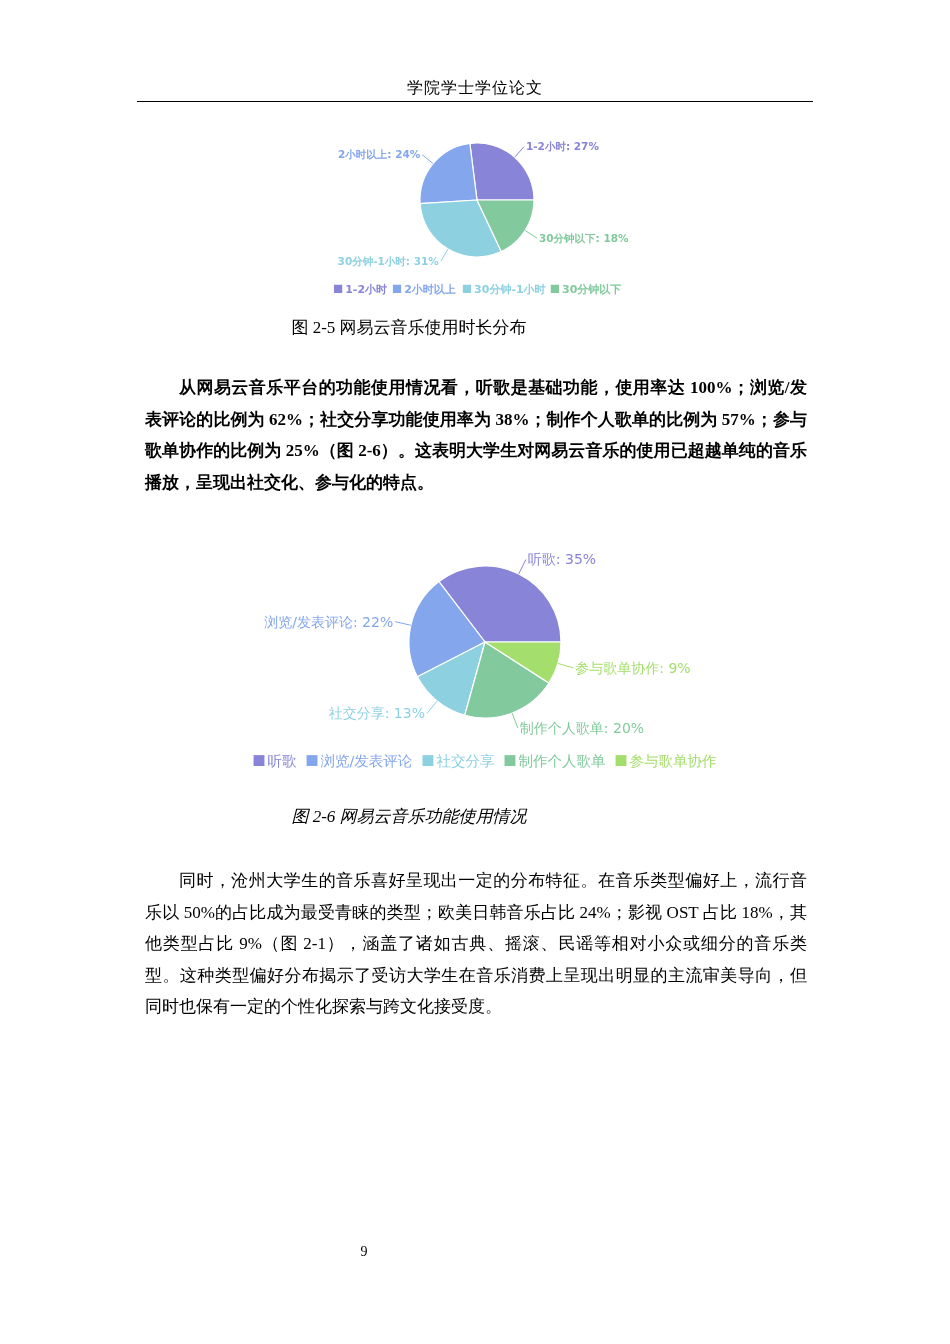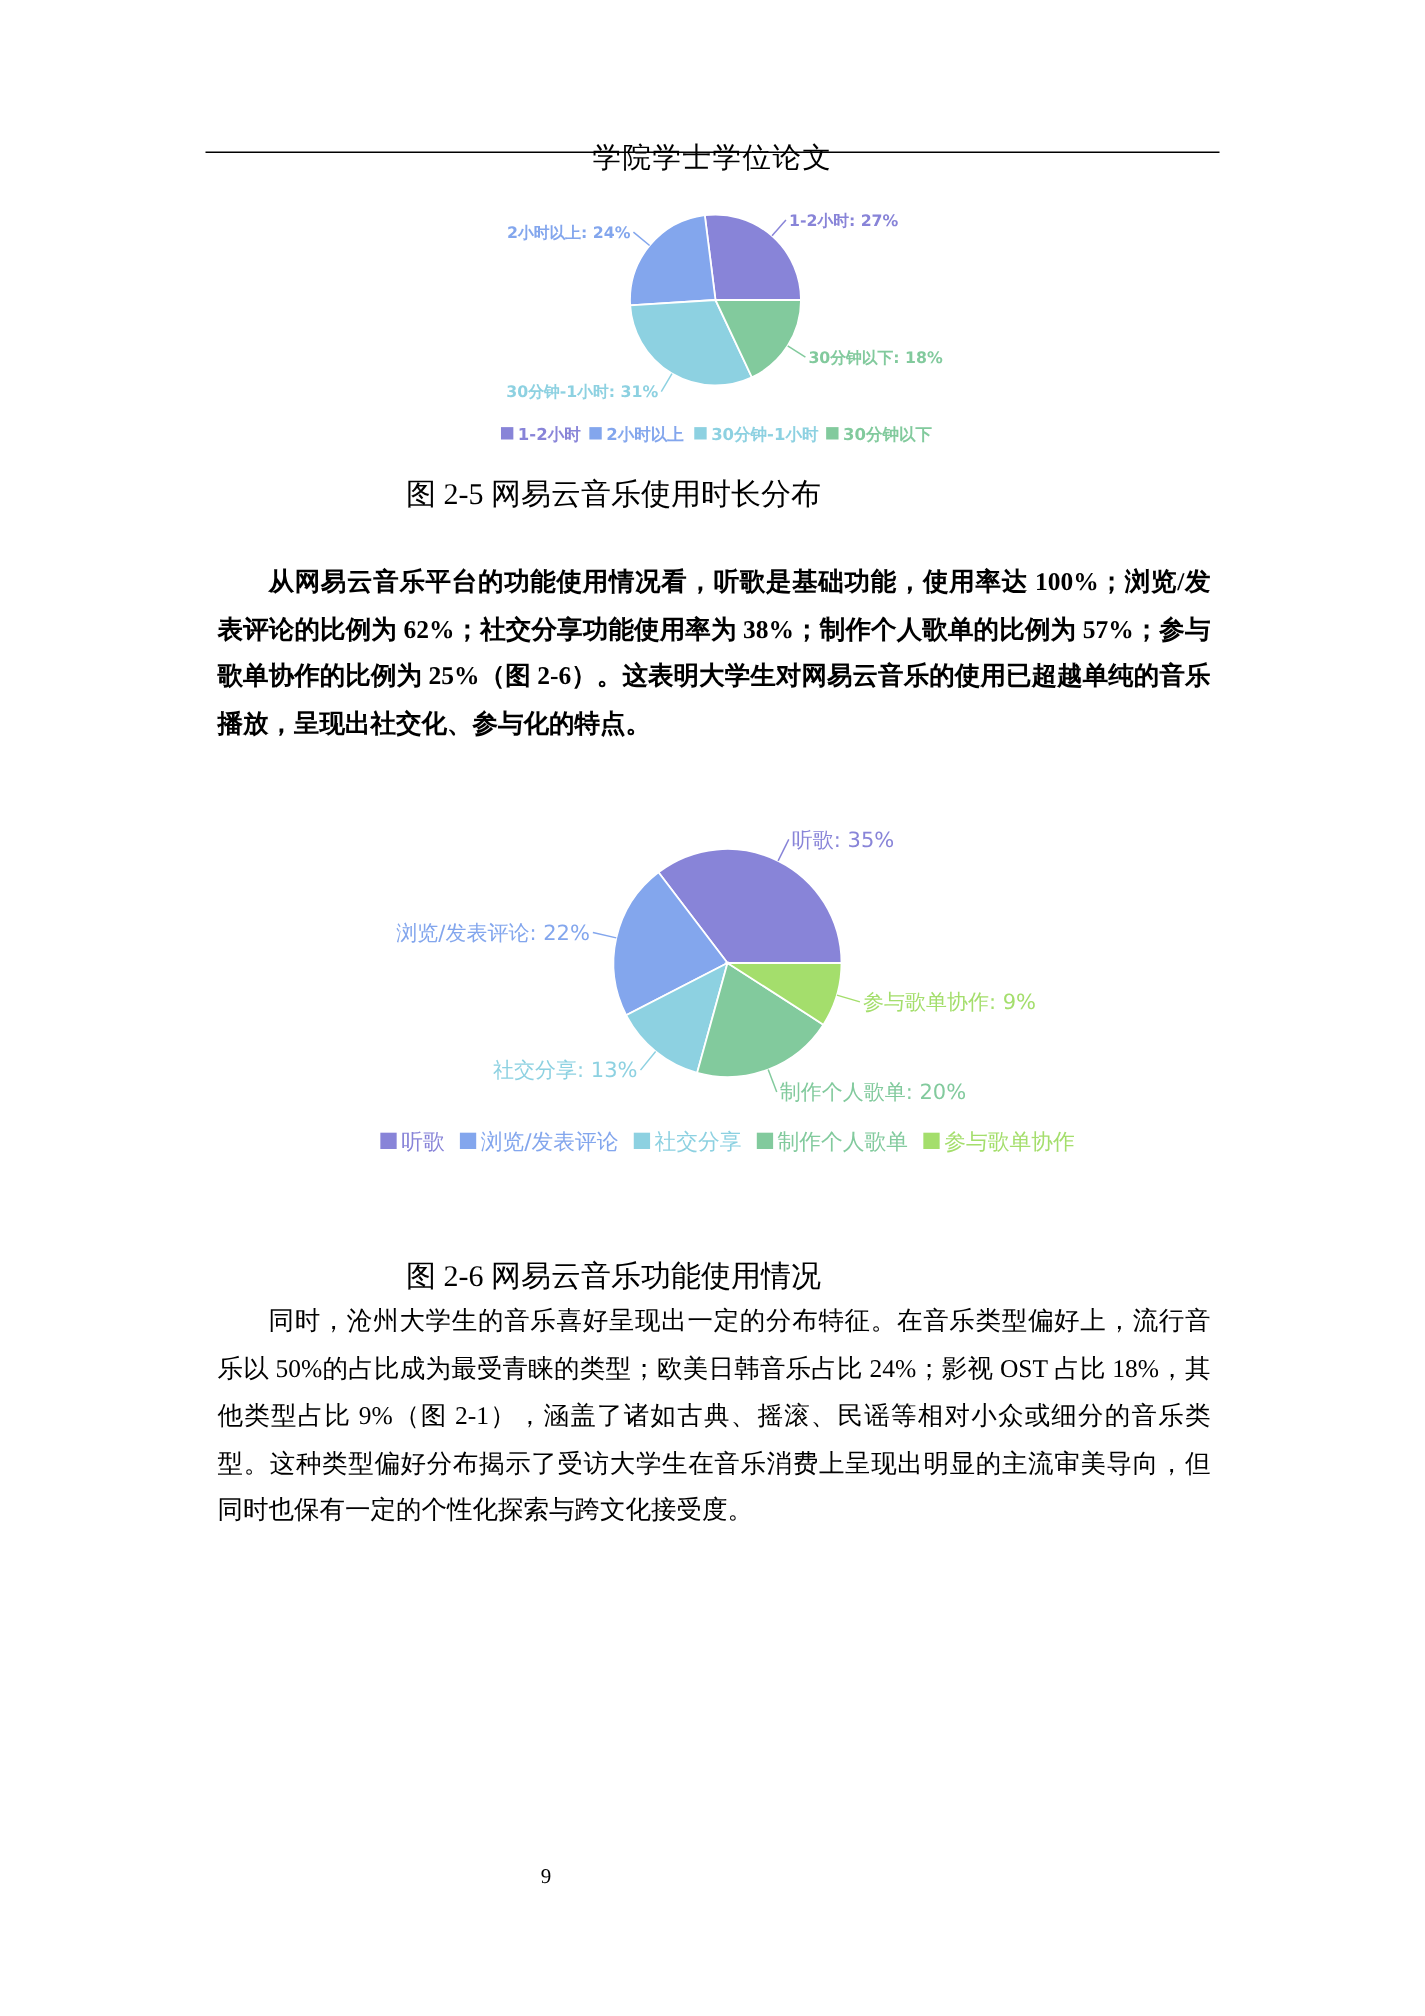--- a/index.html
+++ b/index.html
@@ -5,8 +5,8 @@
   html, body { margin: 0; padding: 0; background: #ffffff; }
   body { width: 950px; height: 1344px; position: relative; overflow: hidden;
          font-family: "Liberation Serif", "DejaVu Serif", serif; color: #000; }
-  .header-title { position: absolute; left: 0; width: 950px; top: 92px; text-align: center;
-                  font-size: 19px; letter-spacing: 1px; }
+  .header-title { position: absolute; left: 0; width: 950px; top: 78px; text-align: center;
+                  font-size: 16px; letter-spacing: 1px; }
   .header-rule { position: absolute; left: 137px; width: 676px; top: 101px; height: 0;
                  border-top: 1.5px solid #000; }
   .chart { position: absolute; }

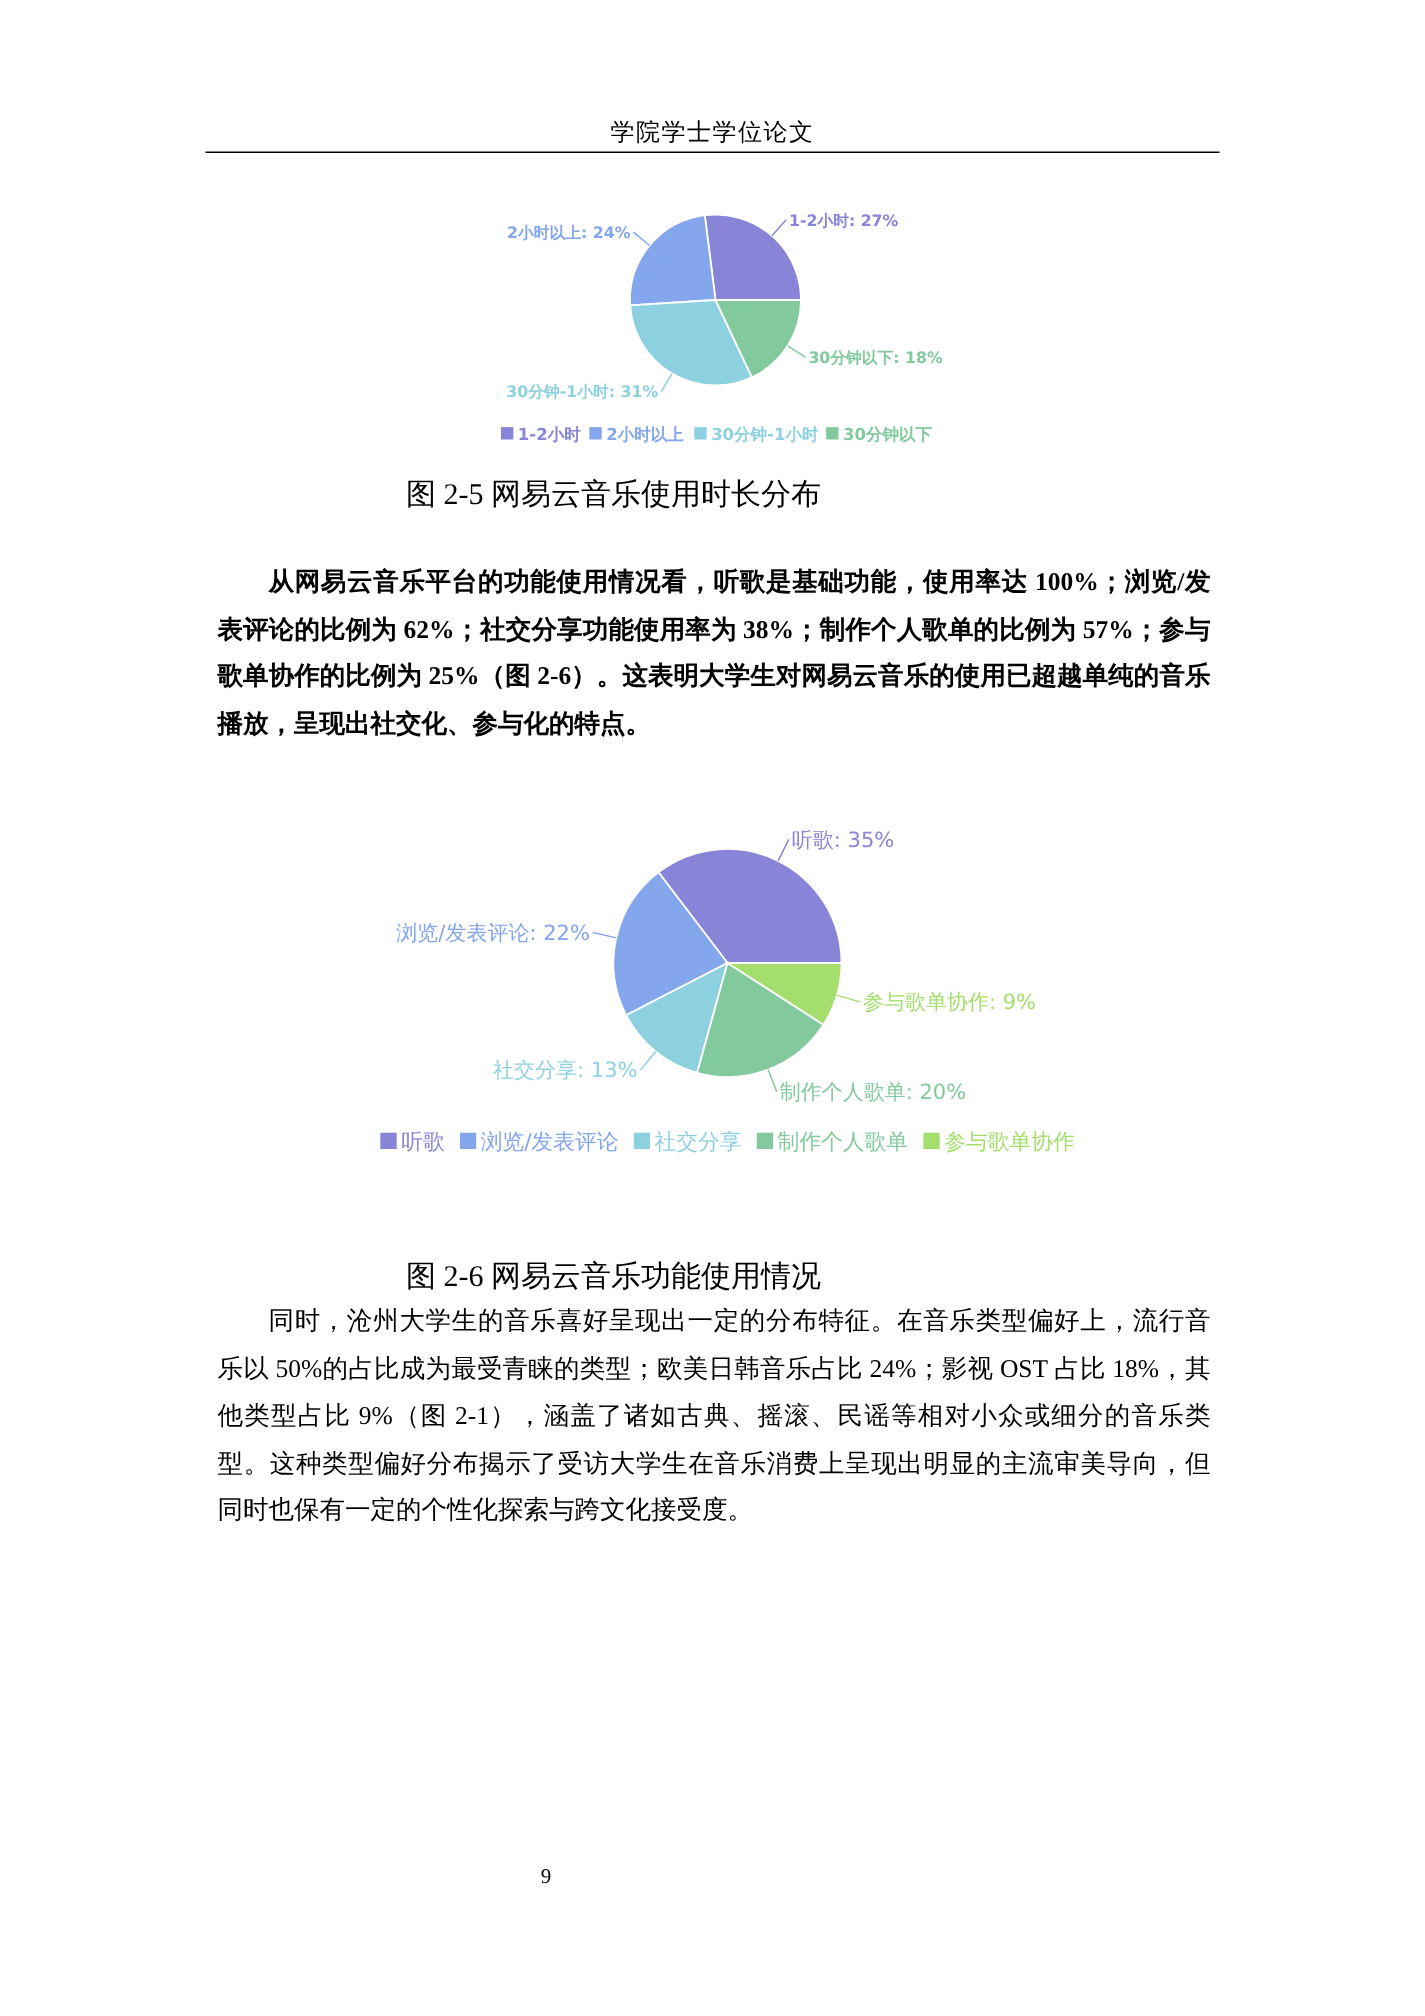--- a/index.html
+++ b/index.html
@@ -12,7 +12,7 @@
   .chart { position: absolute; }
   .chart svg { display: block; }
   .chart text { font-family: "DejaVu Sans", sans-serif; }
-  .caption { position: absolute; left: 0; width: 818px; text-align: center; font-size: 20px; }
+  .caption { position: absolute; left: 0; width: 818px; text-align: center; font-size: 17px; }
   .para { position: absolute; left: 145px; width: 662px; font-size: 17px; line-height: 31.5px;
           text-align: justify; text-indent: 34px; }
   .page-number { position: absolute; left: 0; width: 728px; top: 1244px; text-align: center; font-size: 14px; }

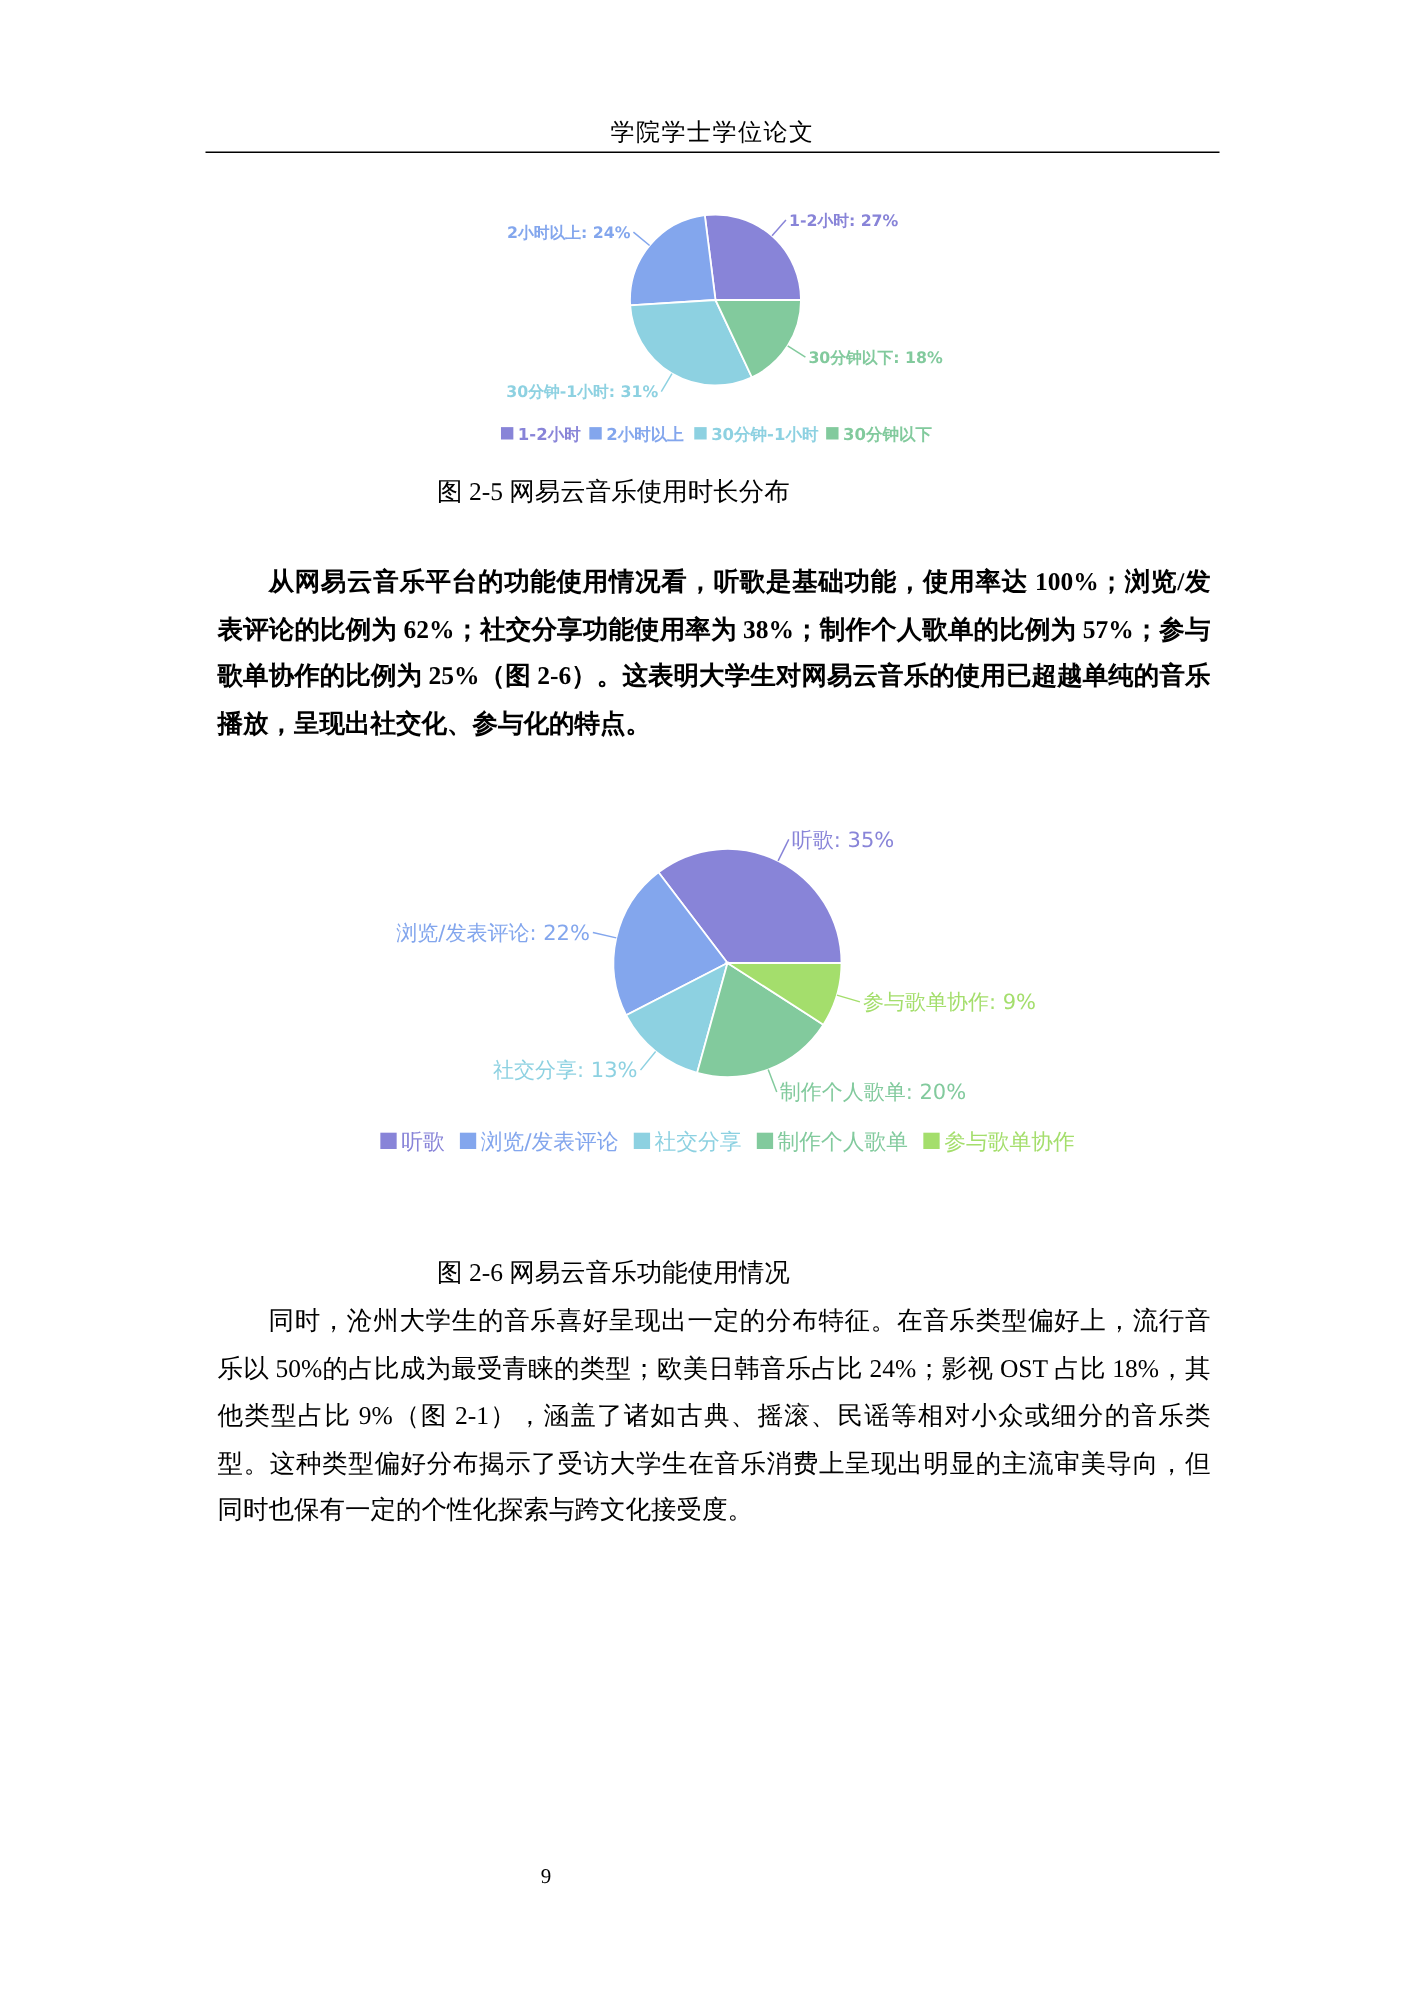--- a/index.html
+++ b/index.html
@@ -84,7 +84,7 @@
       </g>
     </svg>
   </div>
-<div class="caption" style="top:837px;">图 2-6 网易云音乐功能使用情况</div>
+<div class="caption" style="top:805px;font-style:italic;">图 2-6 网易云音乐功能使用情况</div>
 
 <div class="para" style="top:865px;">同时，沧州大学生的音乐喜好呈现出一定的分布特征。在音乐类型偏好上，流行音乐以 50%的占比成为最受青睐的类型；欧美日韩音乐占比 24%；影视 OST 占比 18%，其他类型占比 9%（图 2-1），涵盖了诸如古典、摇滚、民谣等相对小众或细分的音乐类型。这种类型偏好分布揭示了受访大学生在音乐消费上呈现出明显的主流审美导向，但同时也保有一定的个性化探索与跨文化接受度。</div>
 

